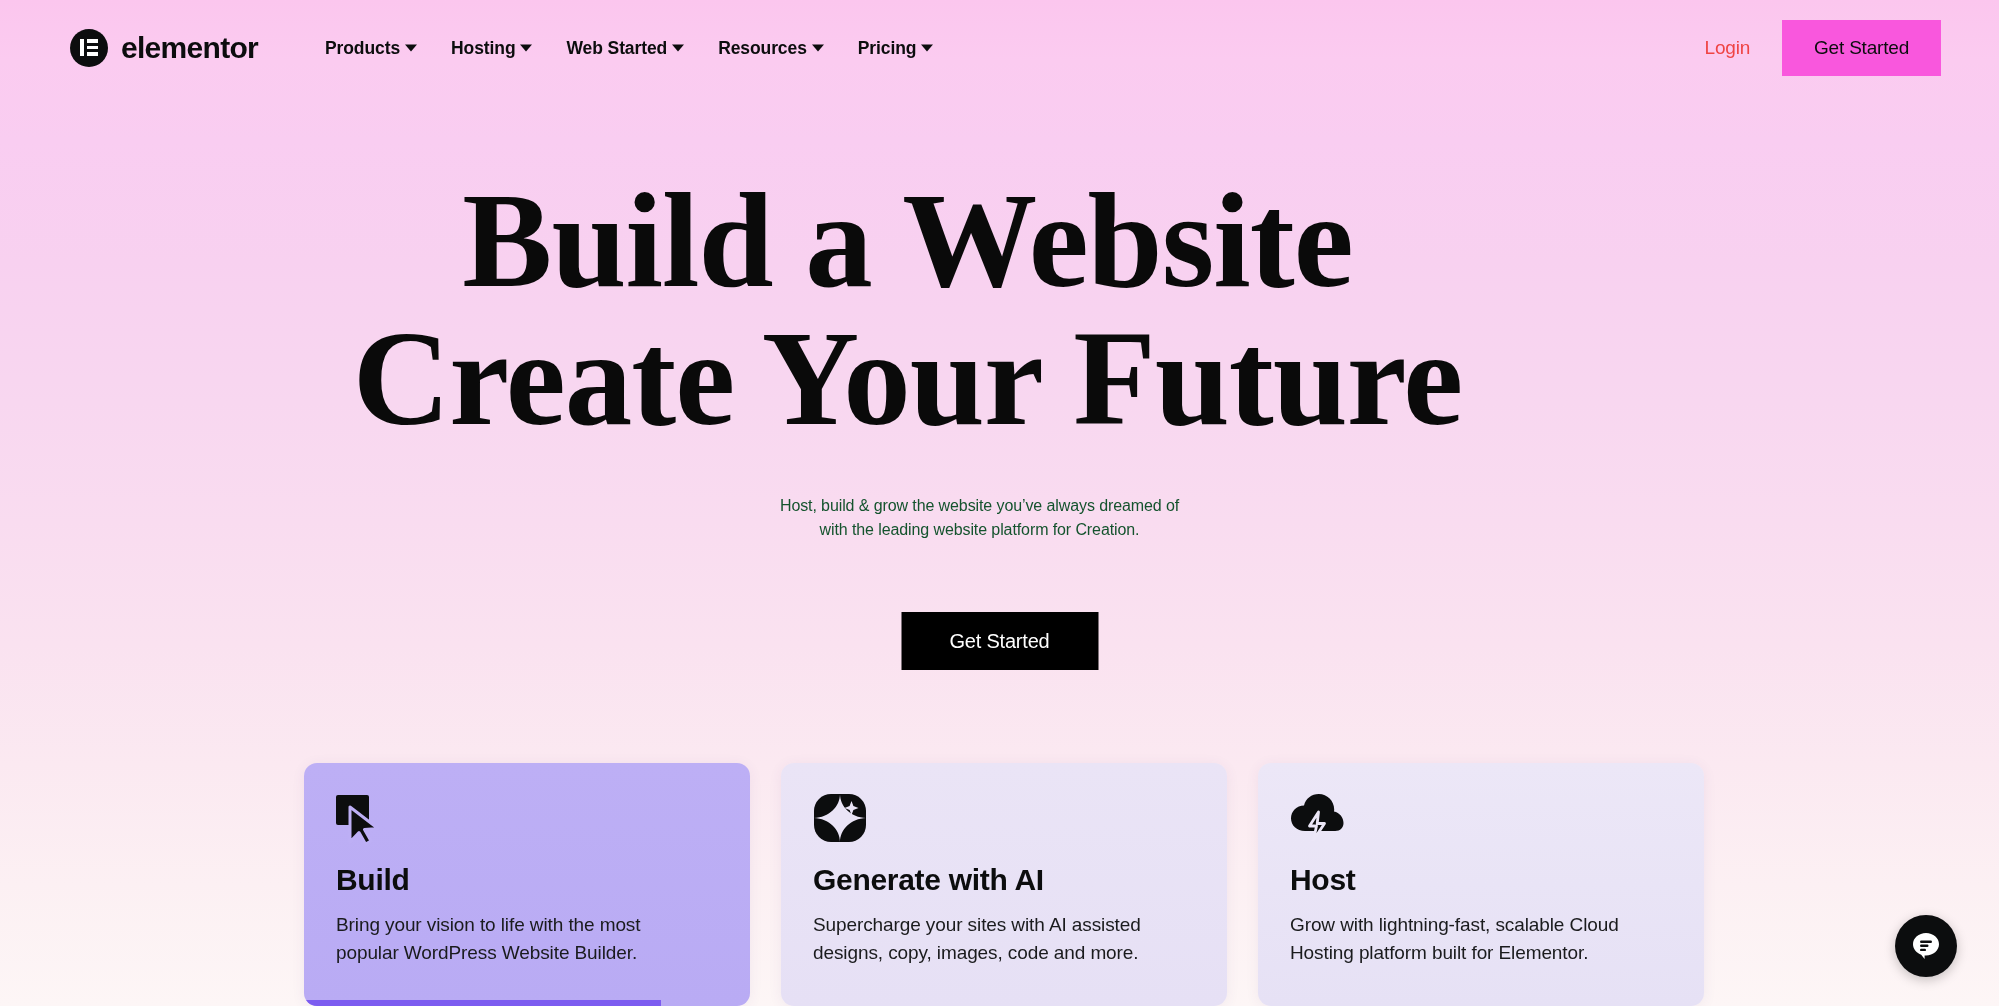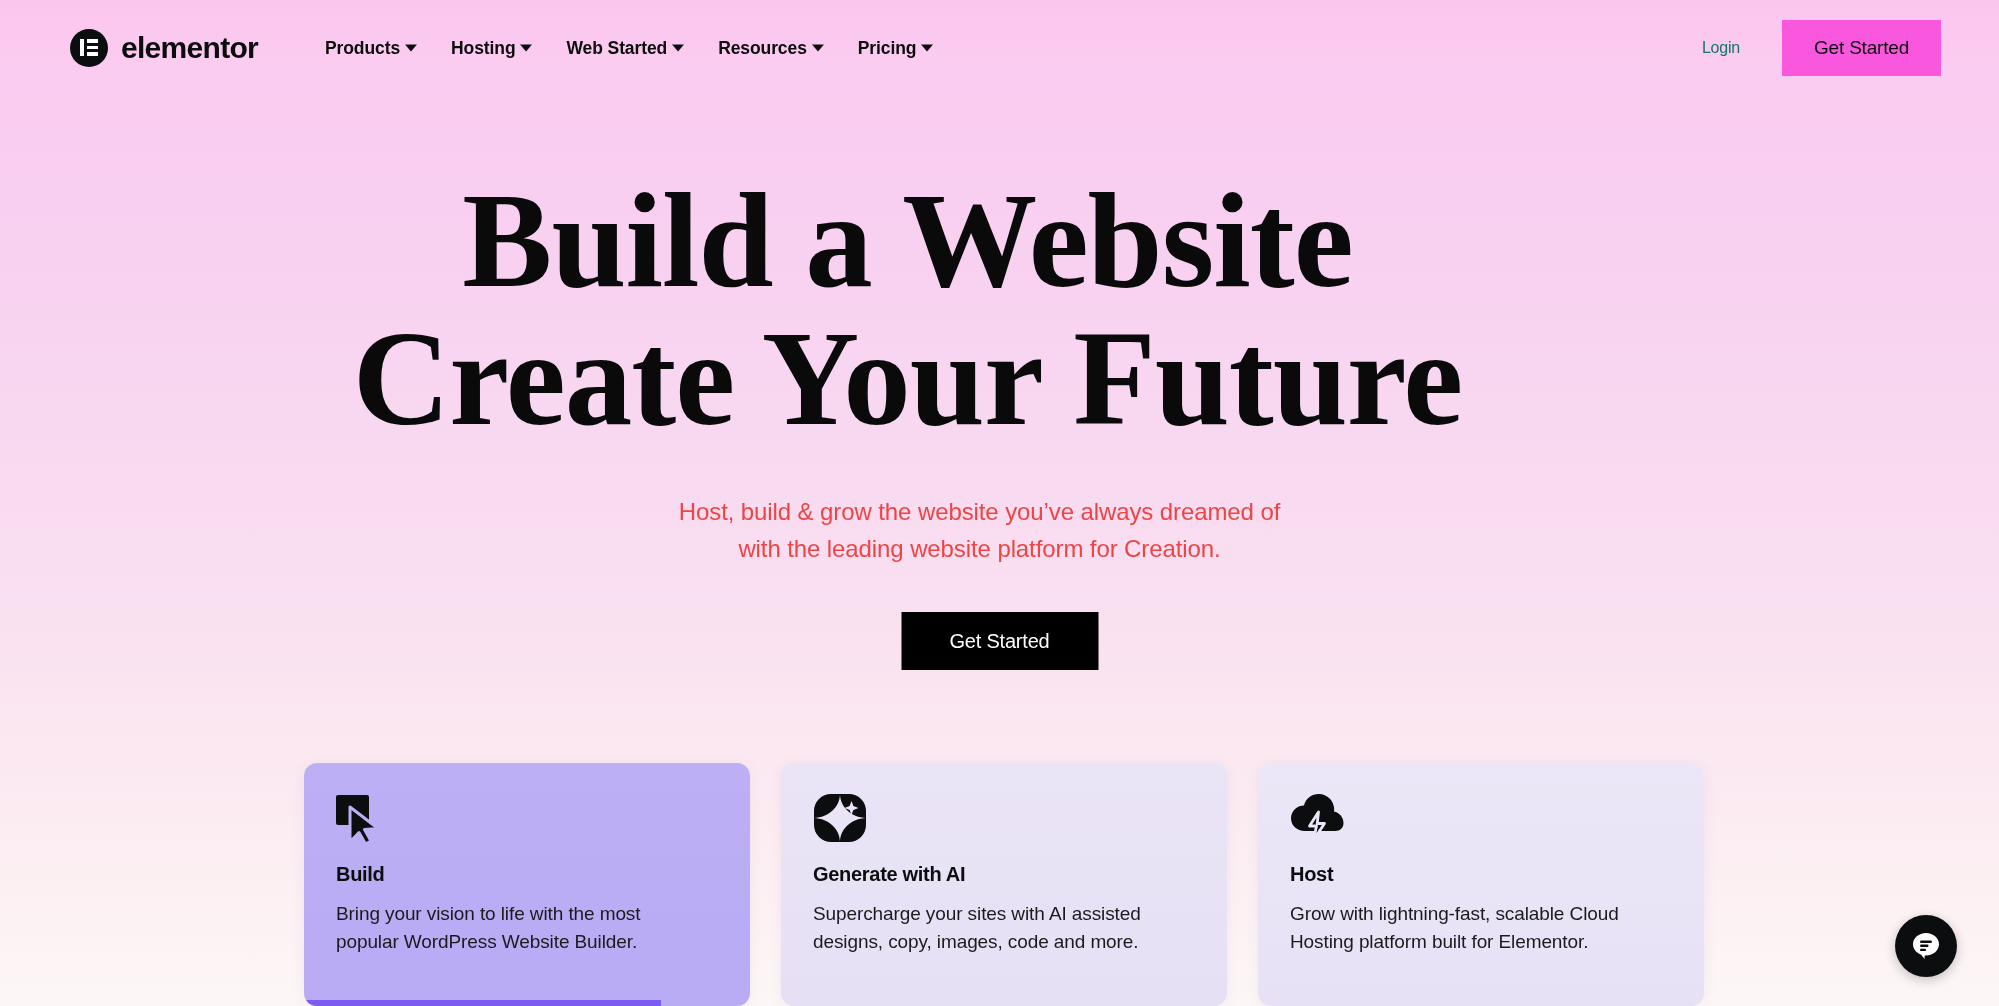--- a/index.html
+++ b/index.html
@@ -62,7 +62,7 @@
     display:flex; align-items:center; gap:0px;
   }
   .login-link {
-    font-size:16px; color:#0f766e; cursor:pointer; margin-right:42px;
+    font-size:19px; color:#ef4444; cursor:pointer; margin-right:32px;
     letter-spacing:-0.2px;
   }
   .btn-get-started-top {

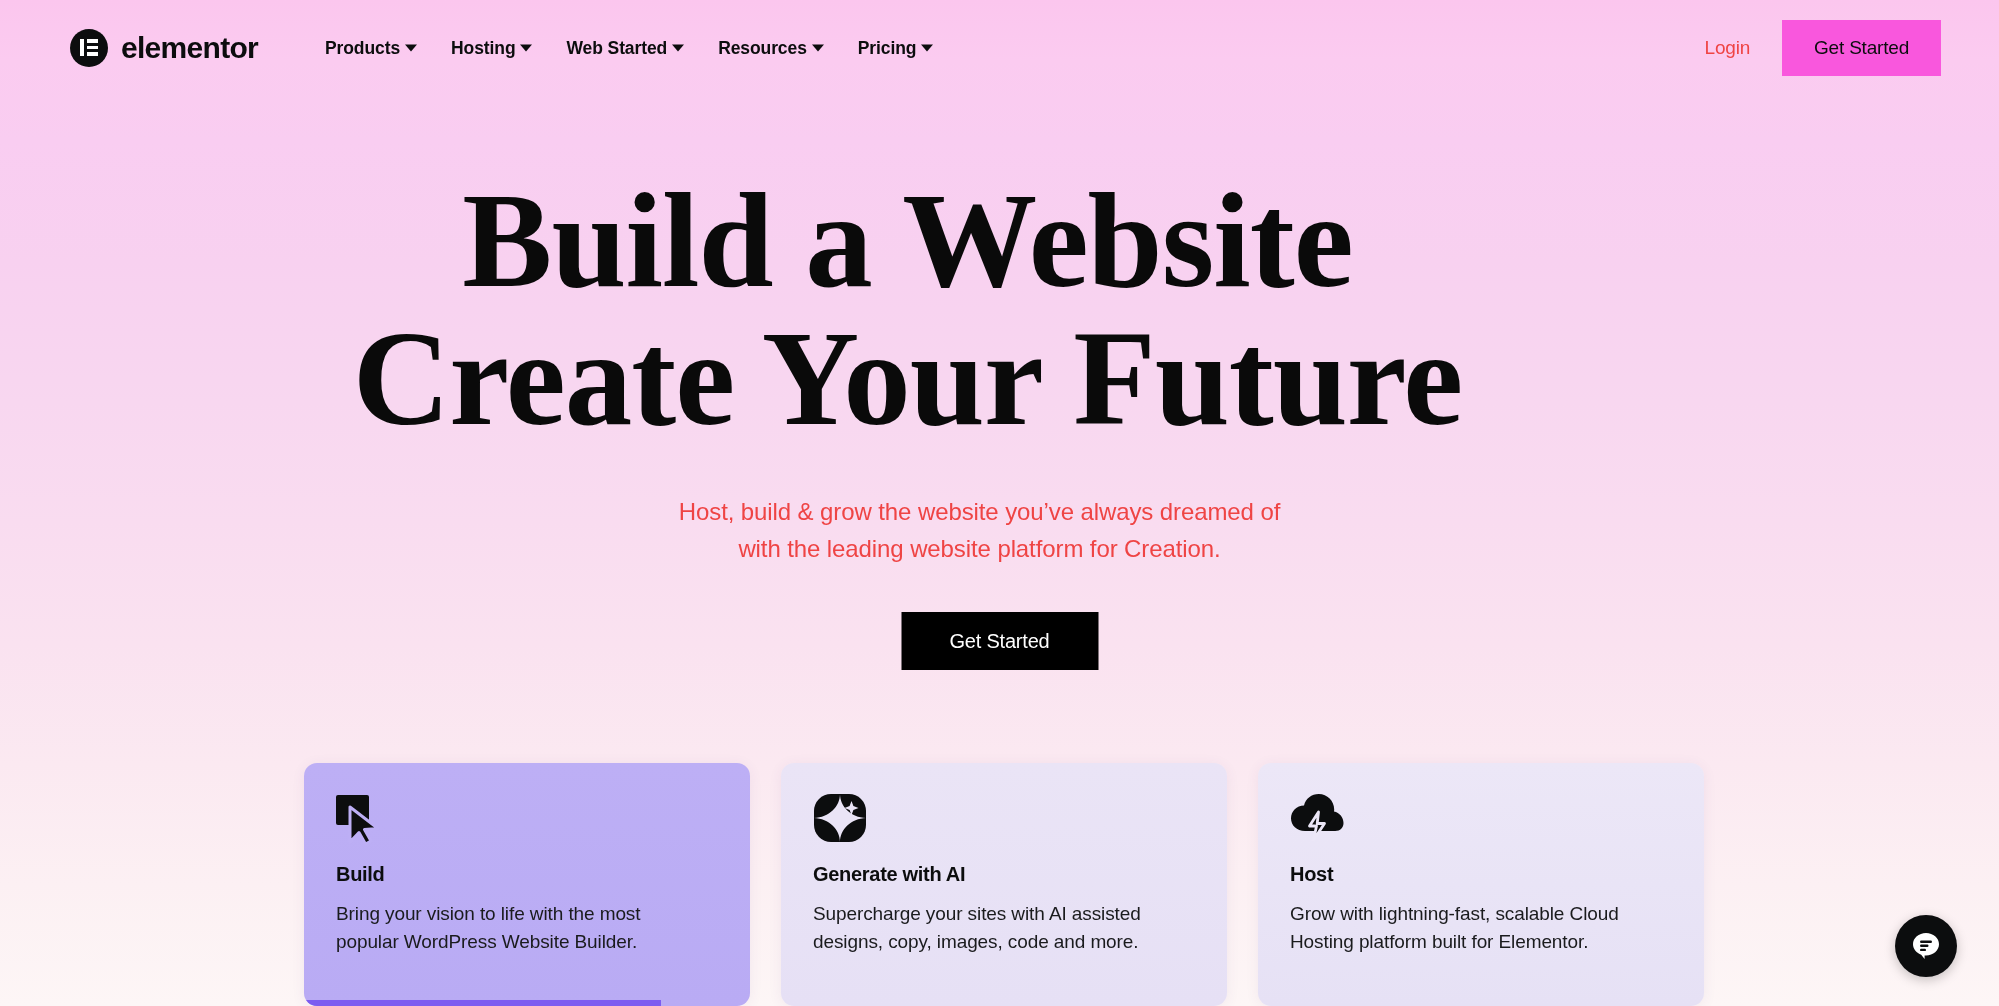--- a/index.html
+++ b/index.html
@@ -83,7 +83,7 @@
   .hero-title .line2 { display:block; }
   .hero-sub {
     position:absolute; top:494px; left:0; width:1959px;
-    font-size:24px; line-height:1.53; color:#ef4444; letter-spacing:-0.1px;
+    font-size:16px; line-height:1.53; color:#14532d; letter-spacing:-0.1px;
   }
   .hero-cta {
     position:absolute; top:612px; left:50%; transform:translateX(-50%);

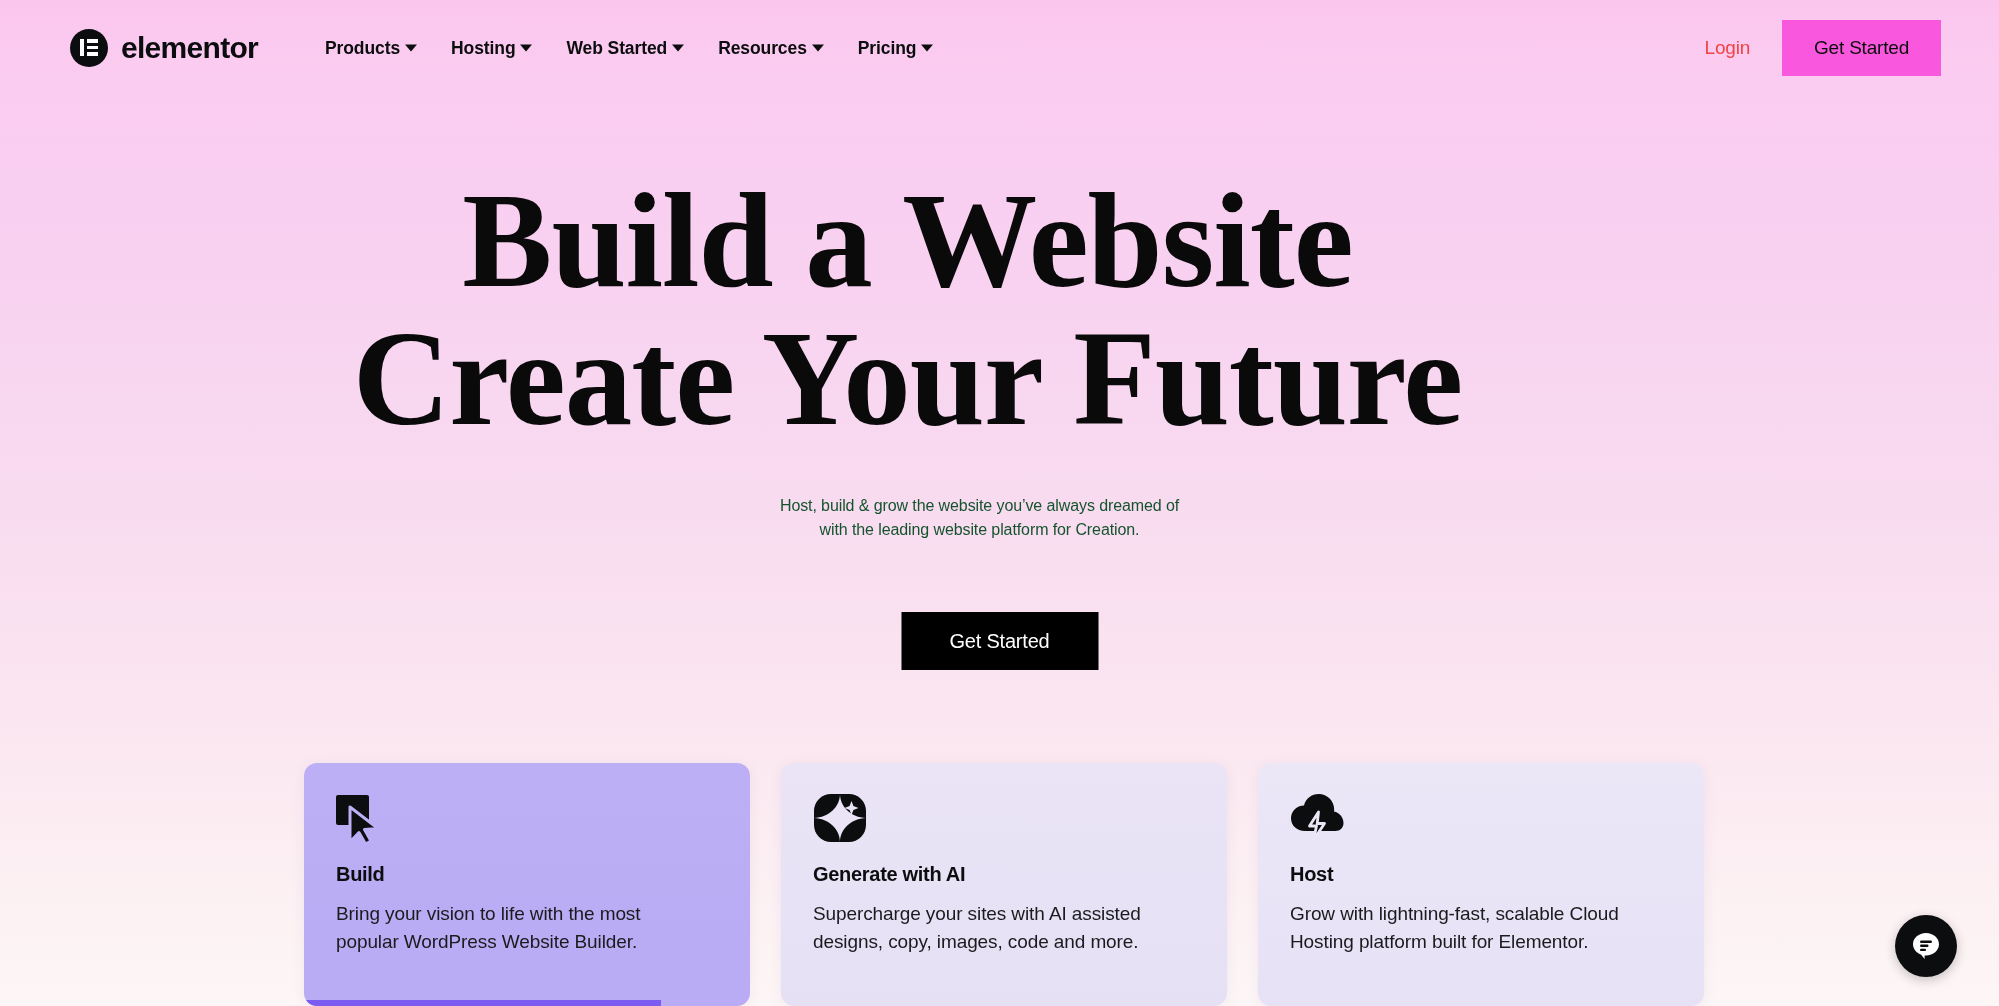--- a/index.html
+++ b/index.html
@@ -107,7 +107,7 @@
   .card-3 { background:linear-gradient(180deg,#eae4f6 0%,#e6e0f5 100%); }
   .card-icon { height:54px; margin-bottom:16px; display:flex; align-items:flex-start; }
   .card-title {
-    font-size:20px; font-weight:700; color:#0c0d0e; letter-spacing:-0.3px;
+    font-size:30px; font-weight:700; color:#0c0d0e; letter-spacing:-0.3px;
     margin-bottom:14px;
   }
   .card-desc {

